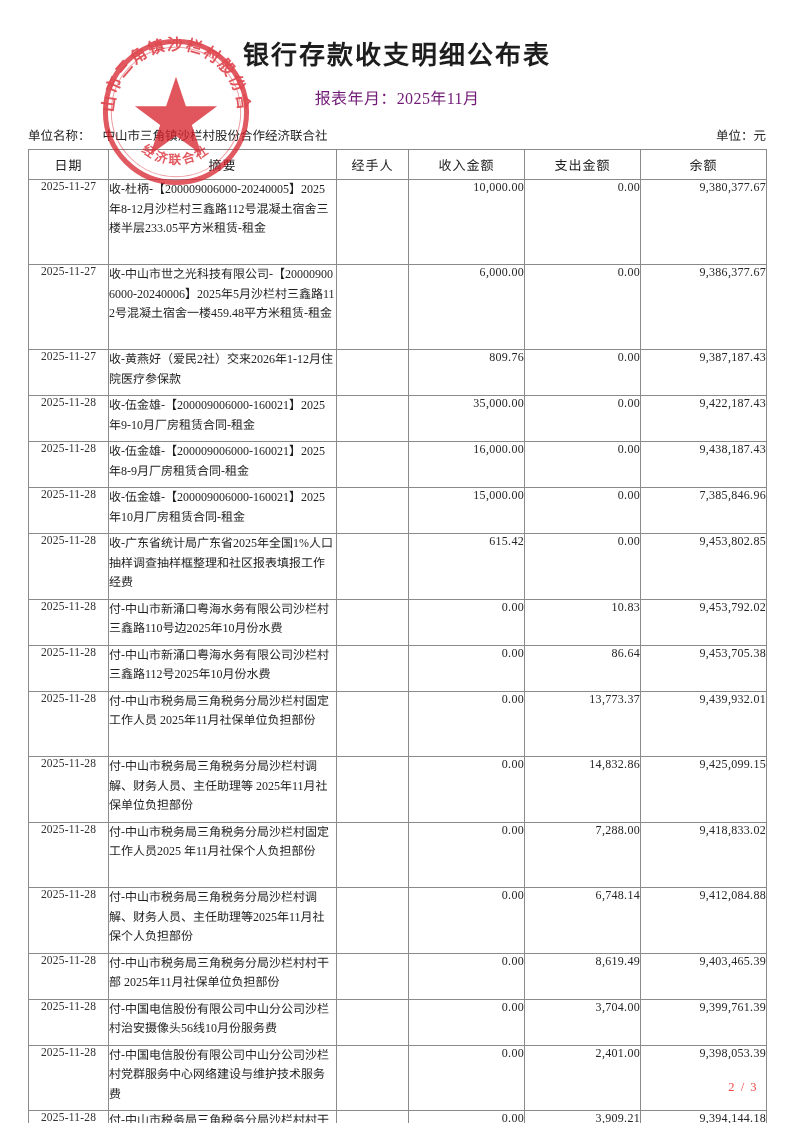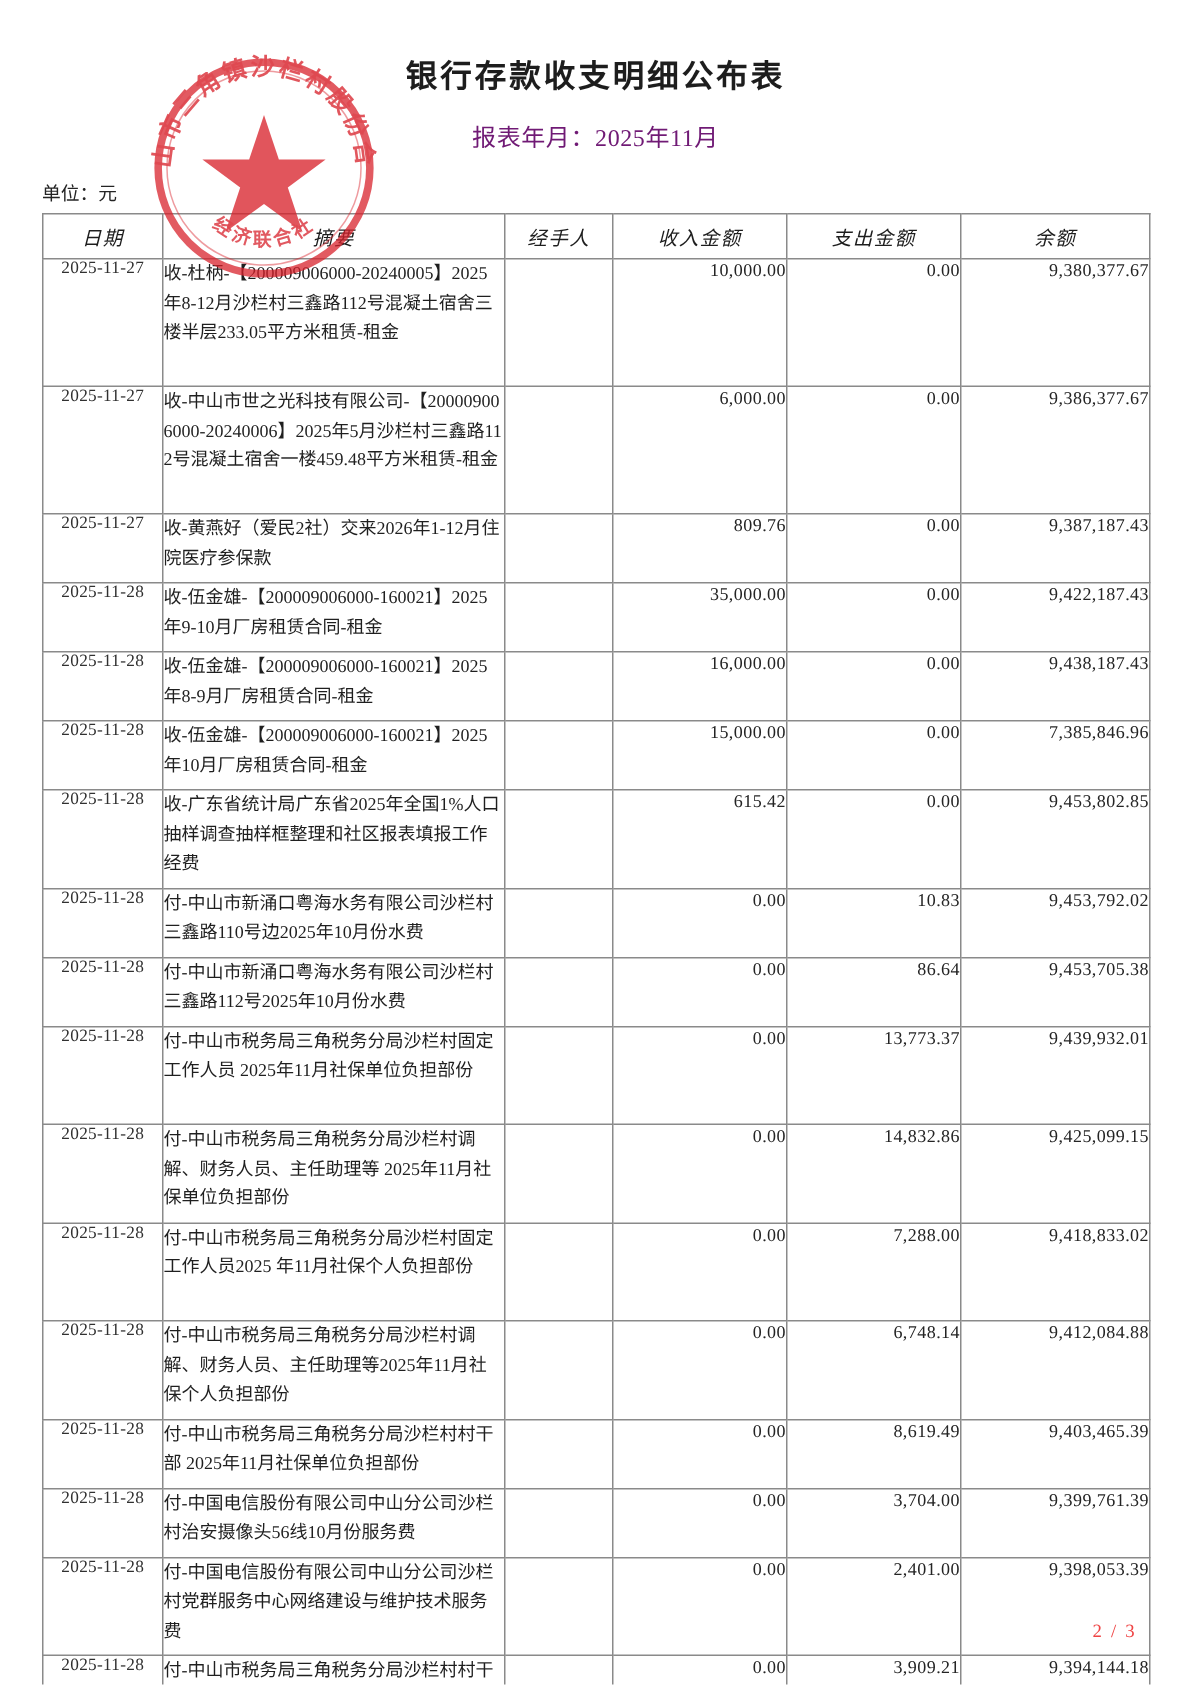--- a/index.html
+++ b/index.html
@@ -28,7 +28,7 @@
   
   .doc-title {
     text-align: center;
-    font-size: 21px;
+    font-size: 26px;
     font-weight: bold;
     letter-spacing: 2px;
     margin: 0;

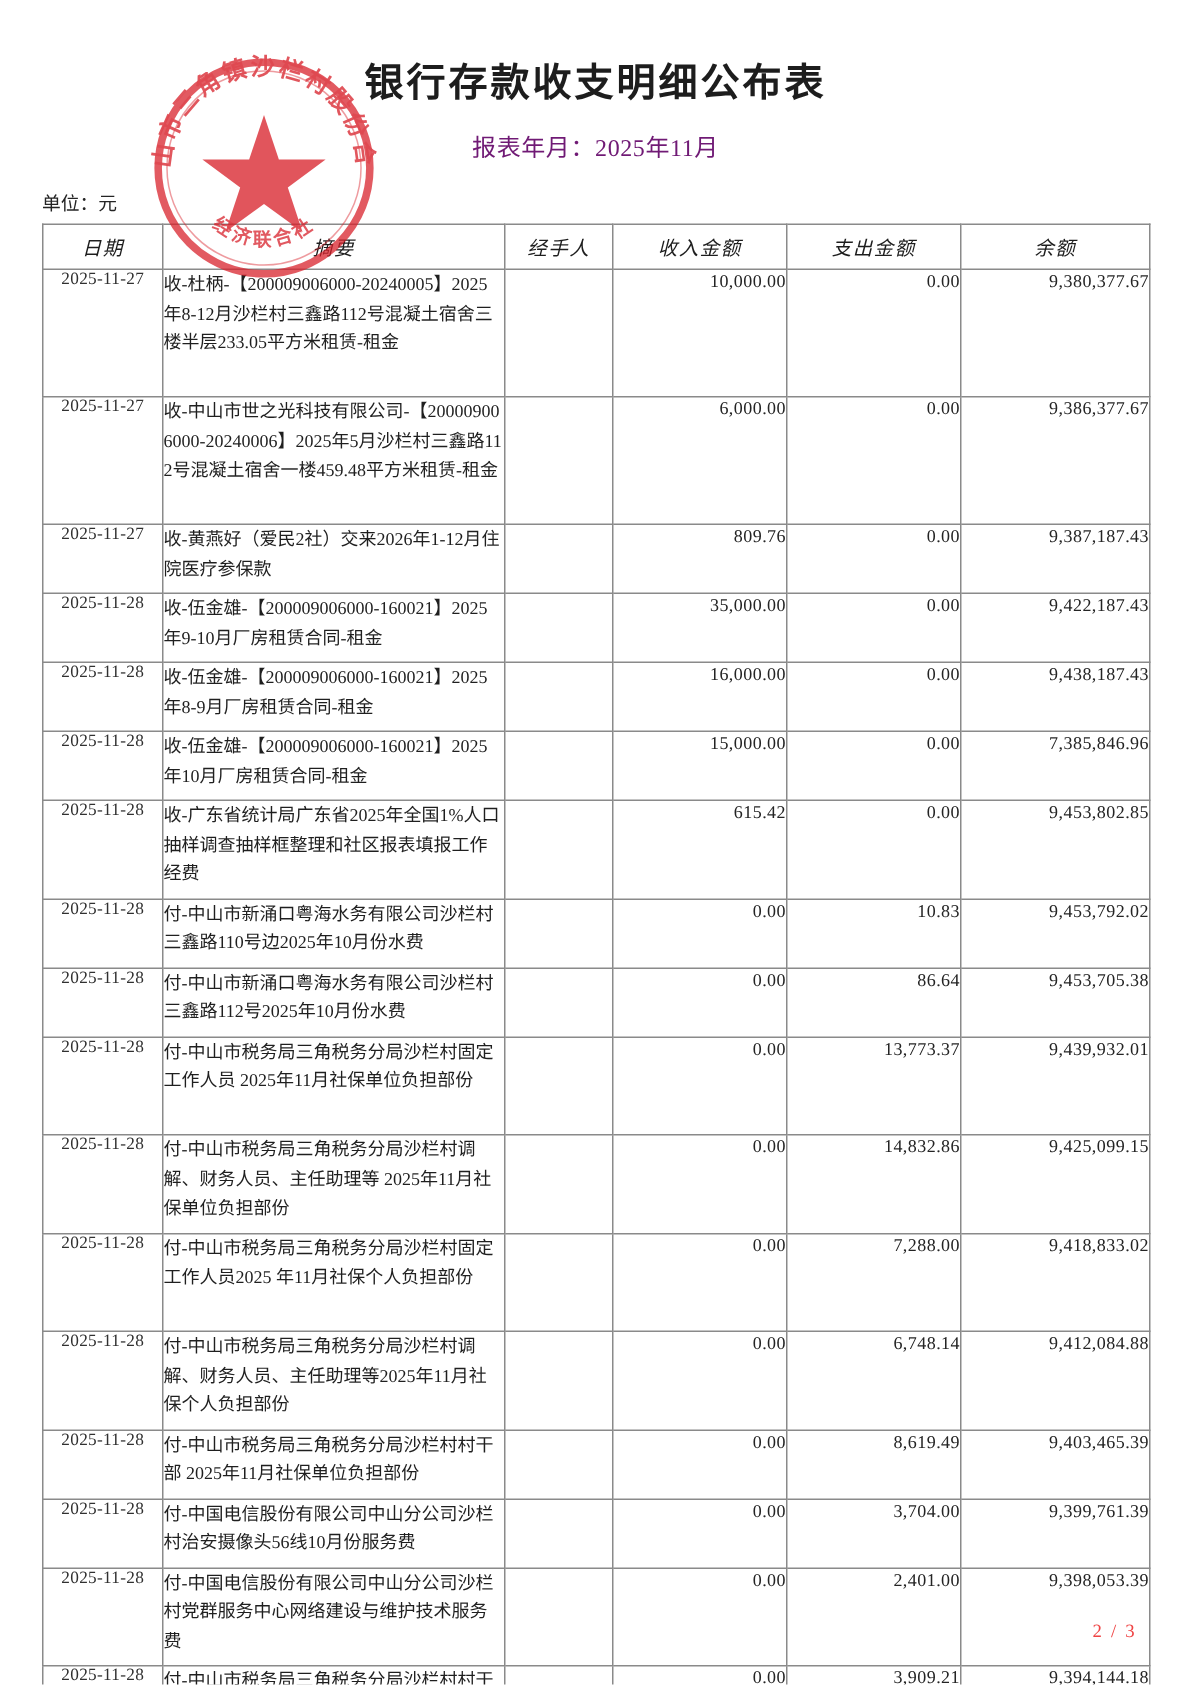--- a/index.html
+++ b/index.html
@@ -169,6 +169,9 @@
   <p class="doc-subtitle">报表年月：2025年11月</p>
 
   <div class="meta-row">
+    <div class="meta-left">
+      <span class="meta-label">单位名称：</span><span class="meta-value">中山市三角镇沙栏村股份合作经济联合社</span>
+    </div>
     <div class="meta-right">单位：元</div>
   </div>
 

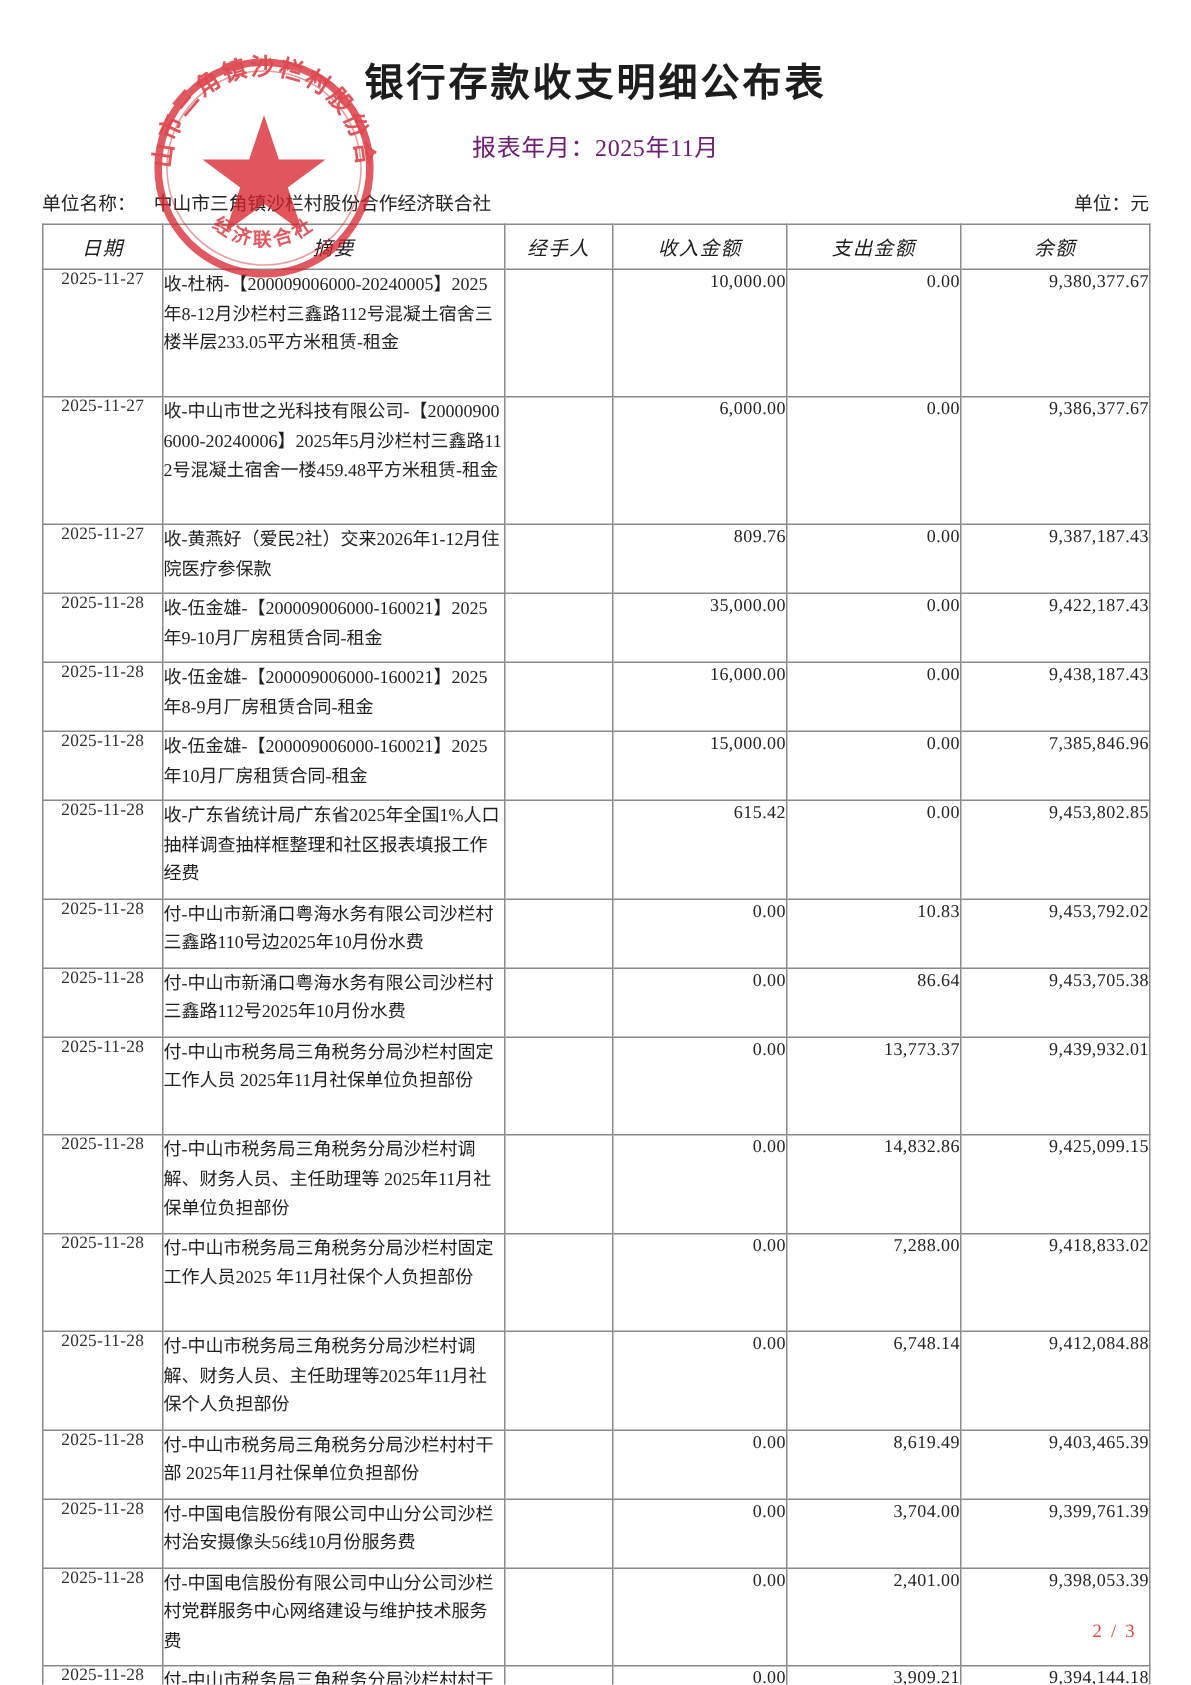--- a/index.html
+++ b/index.html
@@ -82,7 +82,6 @@
     font-size: 13px;
     letter-spacing: 1px;
     color: #1d1d1d;
-    font-style: italic;
   }
 
   .col-date    { width: 80px; }

